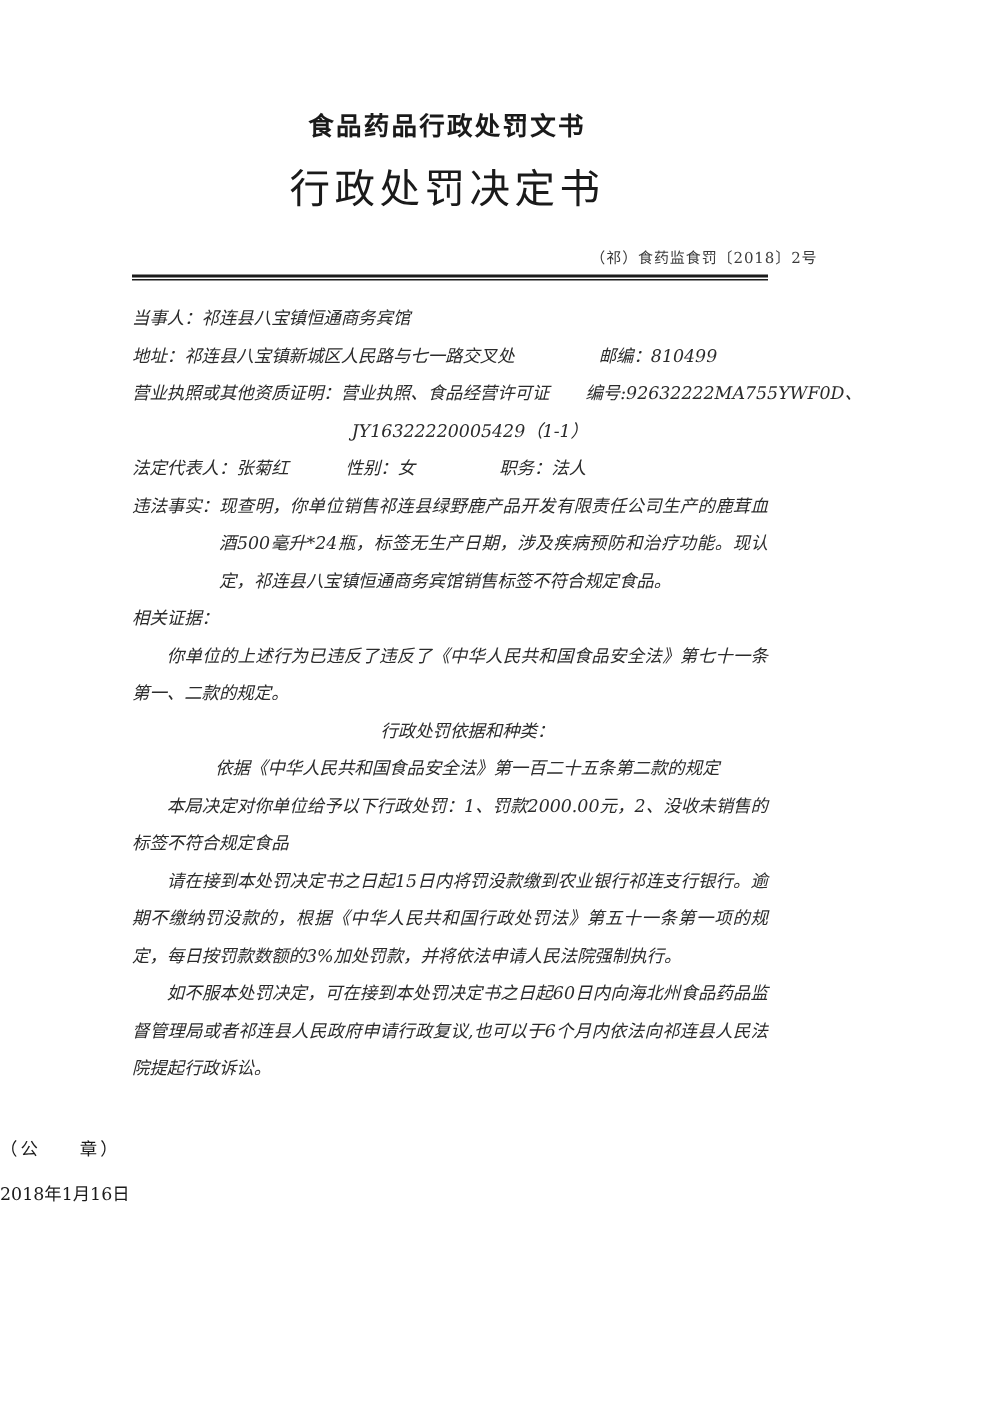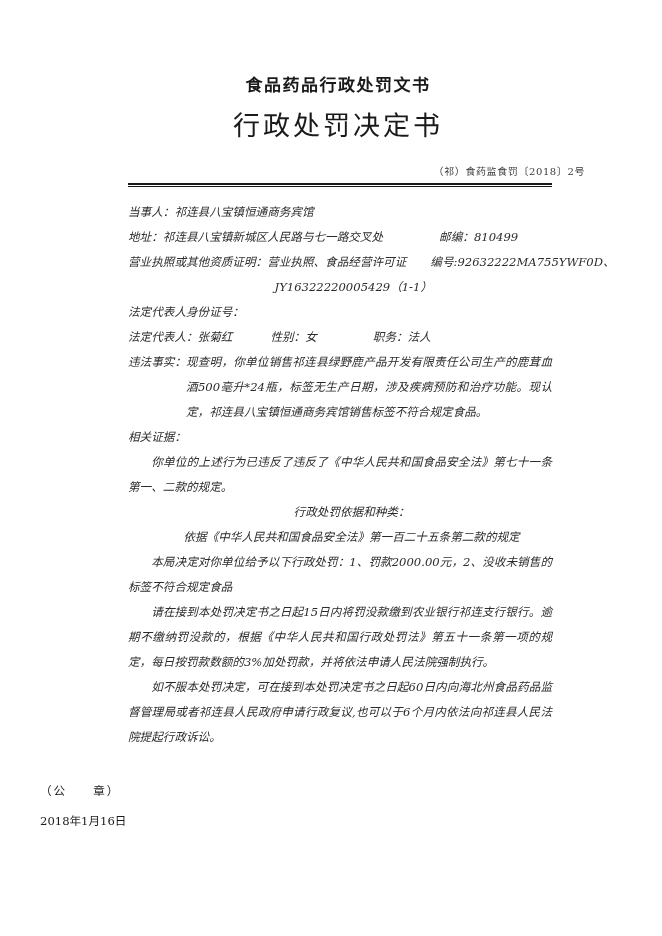--- a/index.html
+++ b/index.html
@@ -21,7 +21,6 @@
     box-sizing: border-box;
     padding: 0;
     position: relative;
-    margin-left: 40px;
   }
 
   

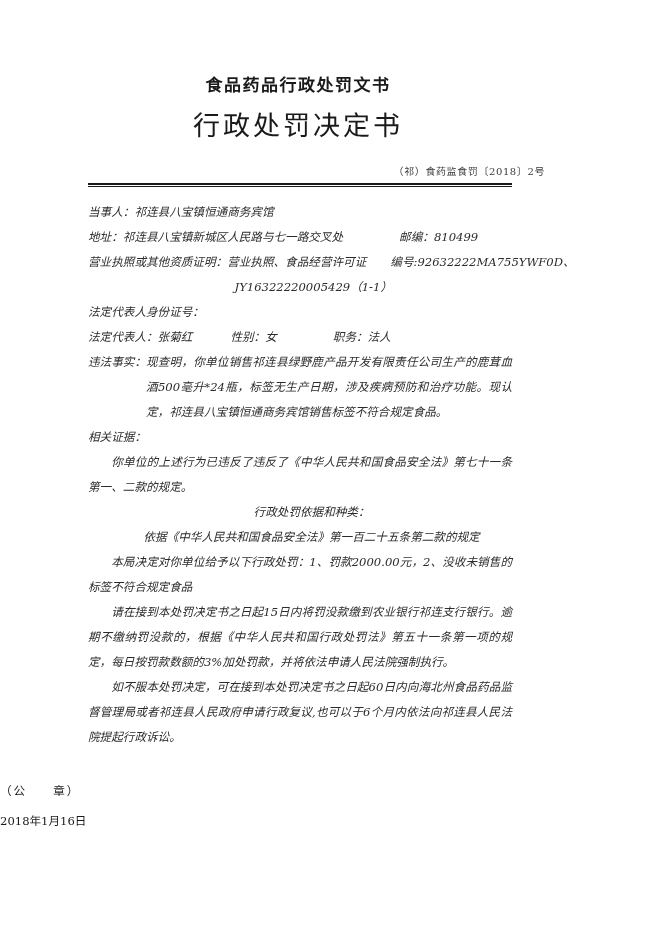--- a/index.html
+++ b/index.html
@@ -175,9 +175,6 @@
 
     <div class="indent-center">JY16322220005429（1-1）</div>
 
-    <div class="fld">
-      <span>法定代表人身份证号：</span><span></span>
-    </div>
 
     <div class="fld">
       <span>法定代表人：</span><span>张菊红</span><span class="gap-md"></span><span>性别：</span><span>女</span><span class="gap-lg"></span><span>职务：</span><span>法人</span>

